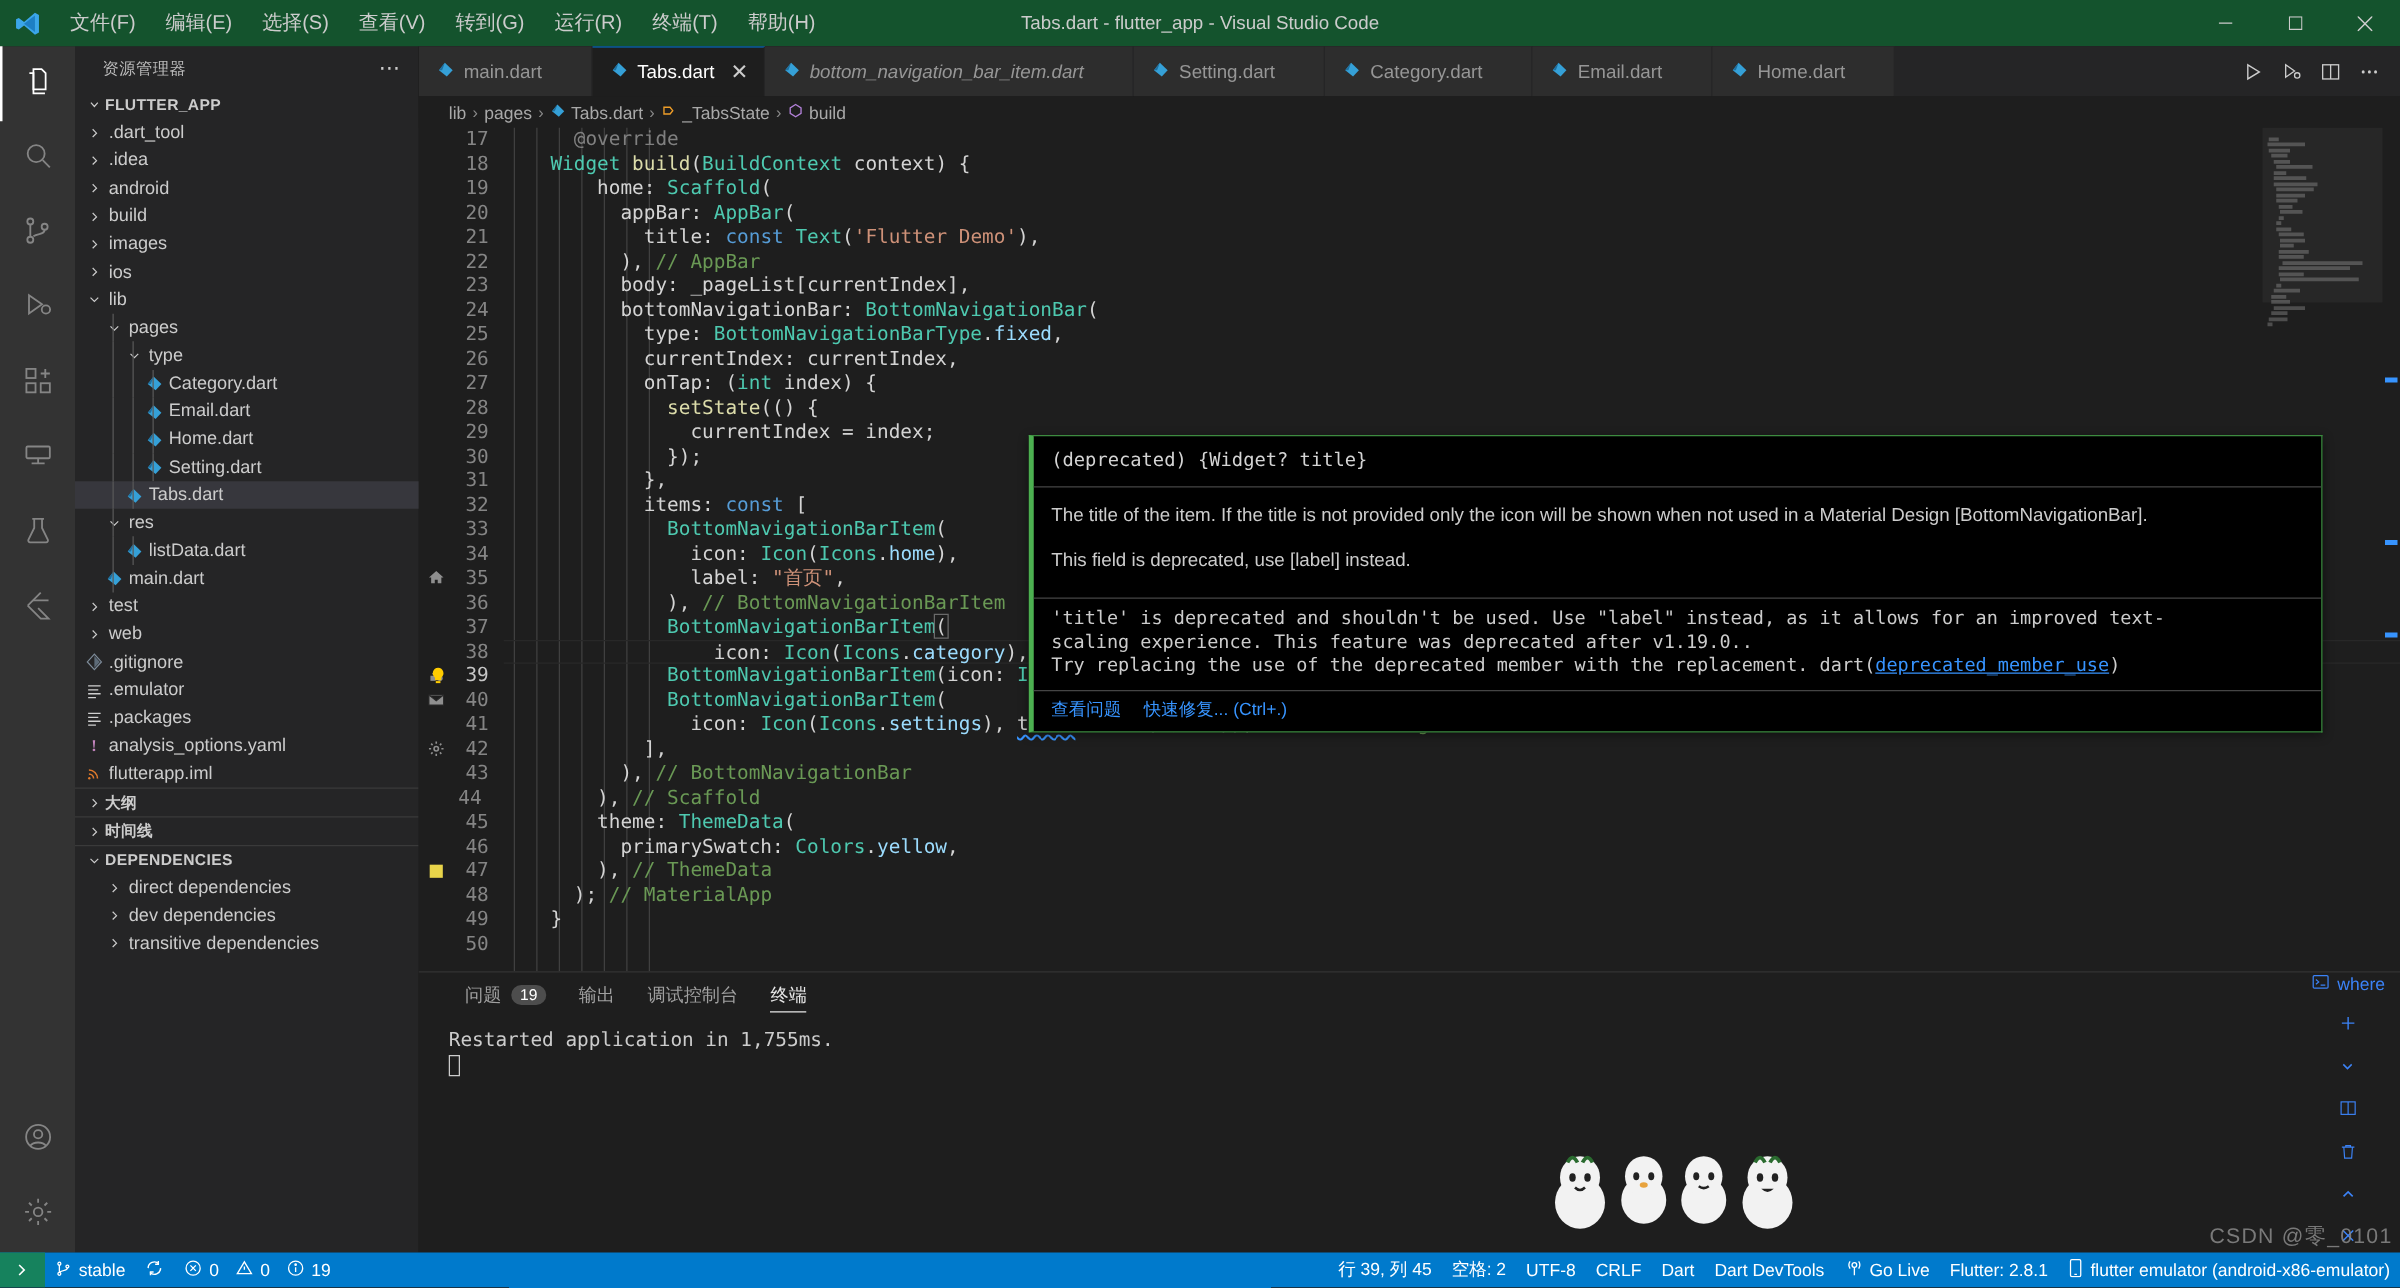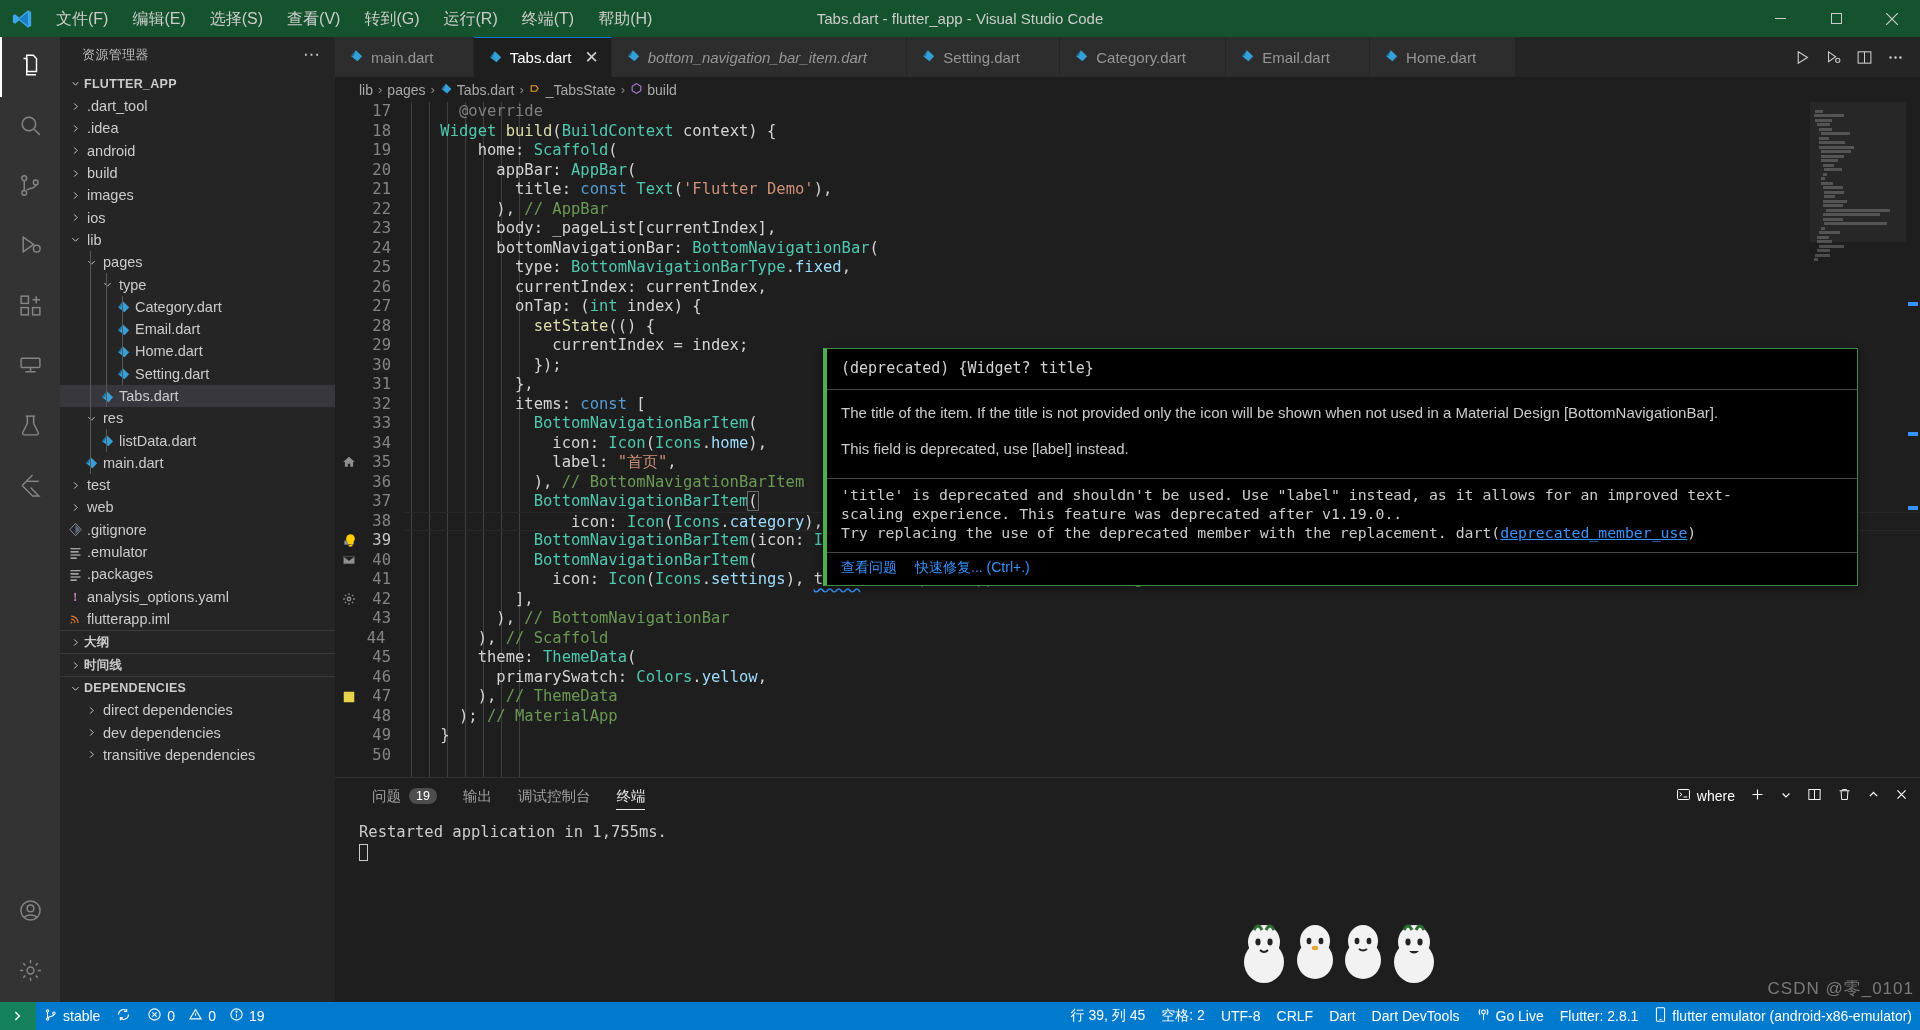--- a/index.html
+++ b/index.html
@@ -158,7 +158,7 @@
   .p-tab.active { color: #e7e7e7; }
   .p-tab.active::after { content:""; position:absolute; left: 13px; right: 13px; bottom: 4px; height: 1px; background: #e7e7e7; }
   .p-badge { background: #4d4d4d; color: #fff; border-radius: 11px; font-size: 12.5px; padding: 1px 7px; min-width: 22px; text-align: center;}
-  .panel-actions { position: absolute; right: 12px; top: 0; height: 36px; display: flex; align-items: center; gap: 15px; color: #ffffff; }
+  .panel-actions { position: absolute; right: 12px; top: 0; height: 36px; display: flex; align-items: center; gap: 15px; color: #3b82f6; flex-direction: column; }
   .pa-pill { display:flex; align-items:center; gap:6px; font-size:14px; }
   .term-body { flex: 1 1 auto; padding: 8px 0 0 24px; font-family: "DejaVu Sans Mono", monospace; font-size: 15.5px; line-height: 21px; color:#cccccc; position: relative;}
   .term-cursor { display:inline-block; width: 9px; height: 17px; border: 1px solid #cccccc; vertical-align: -3px;}

